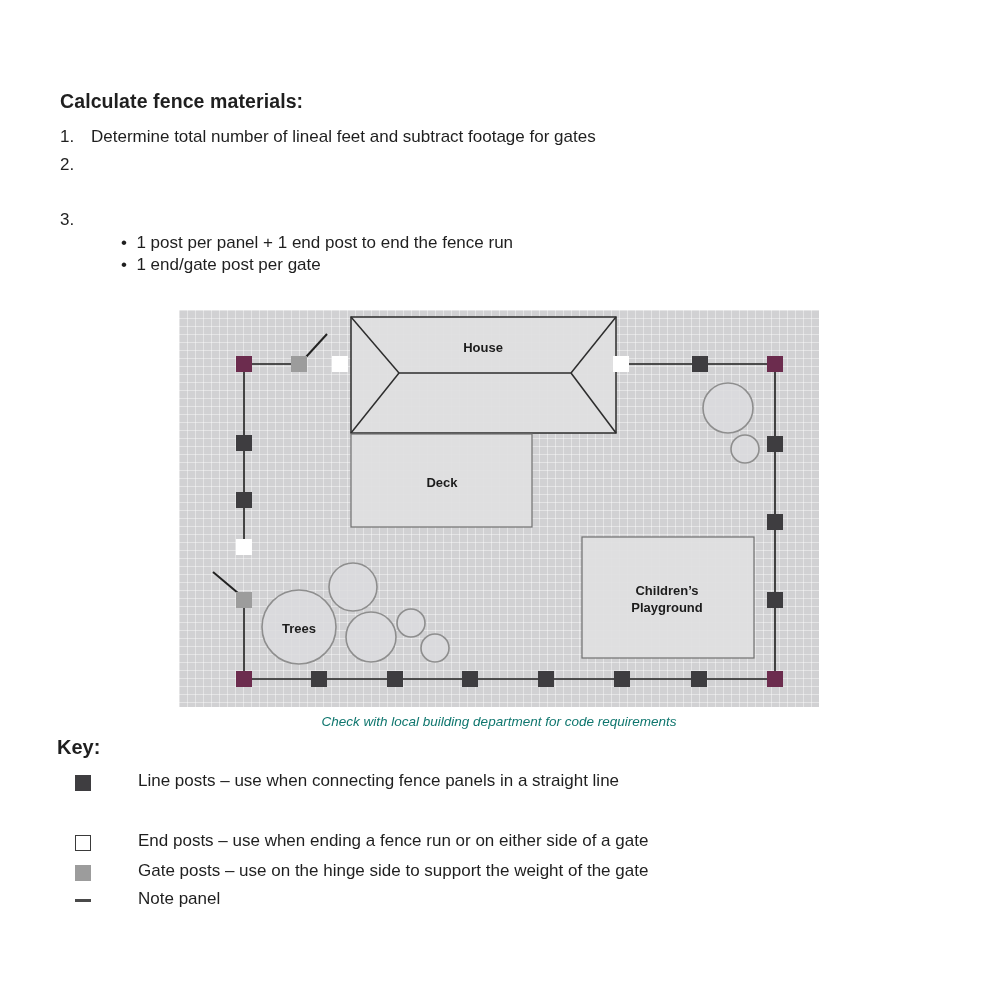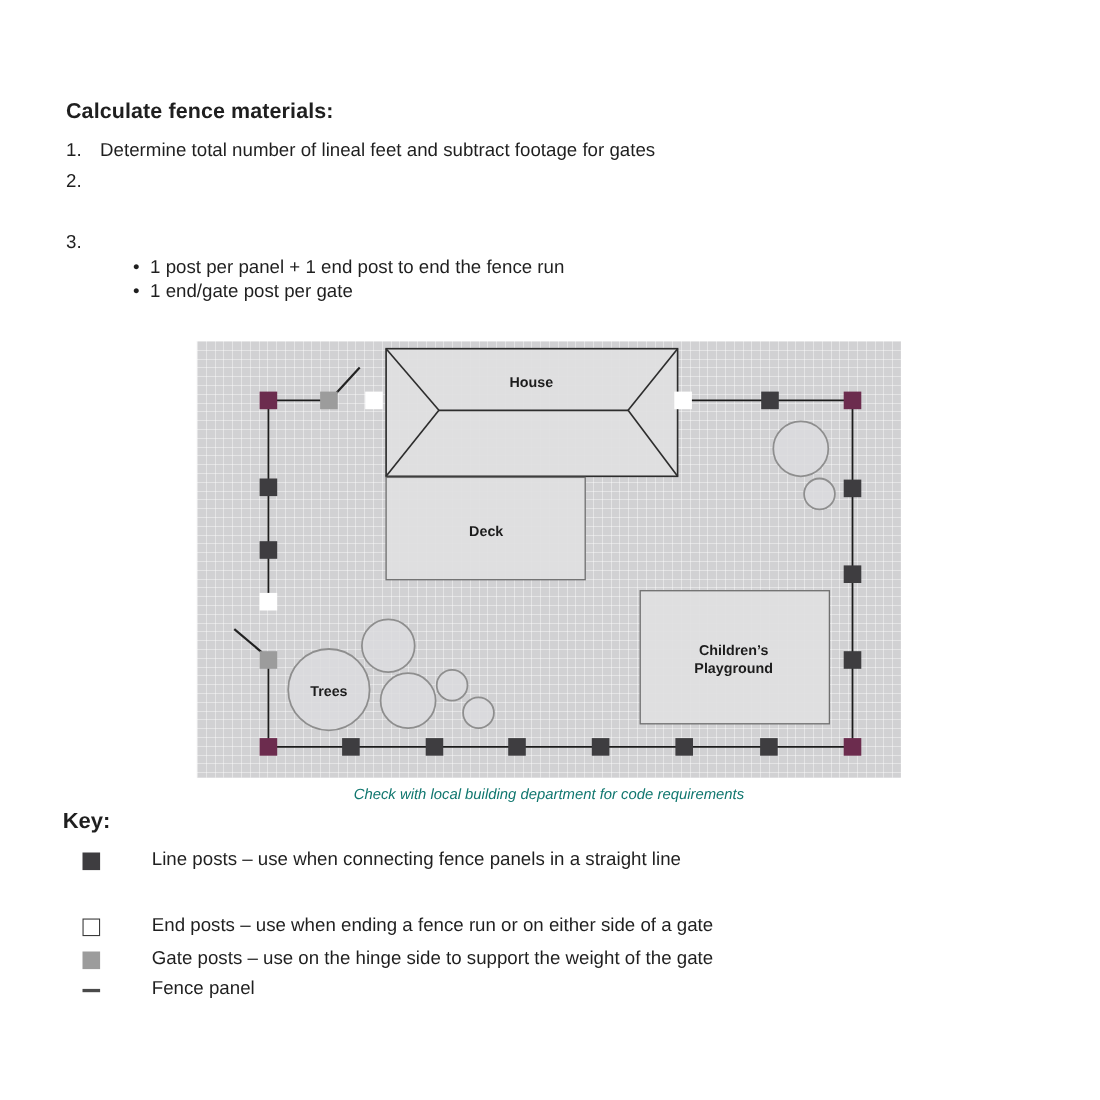--- a/index.html
+++ b/index.html
@@ -187,7 +187,7 @@
   </div>
   <div class="key-row" style="top:891px">
     <span class="sw panel"></span>
-    <span class="key-label">Fence panel</span>
+    <span class="key-label">Note panel</span>
   </div>
 
 </div>

